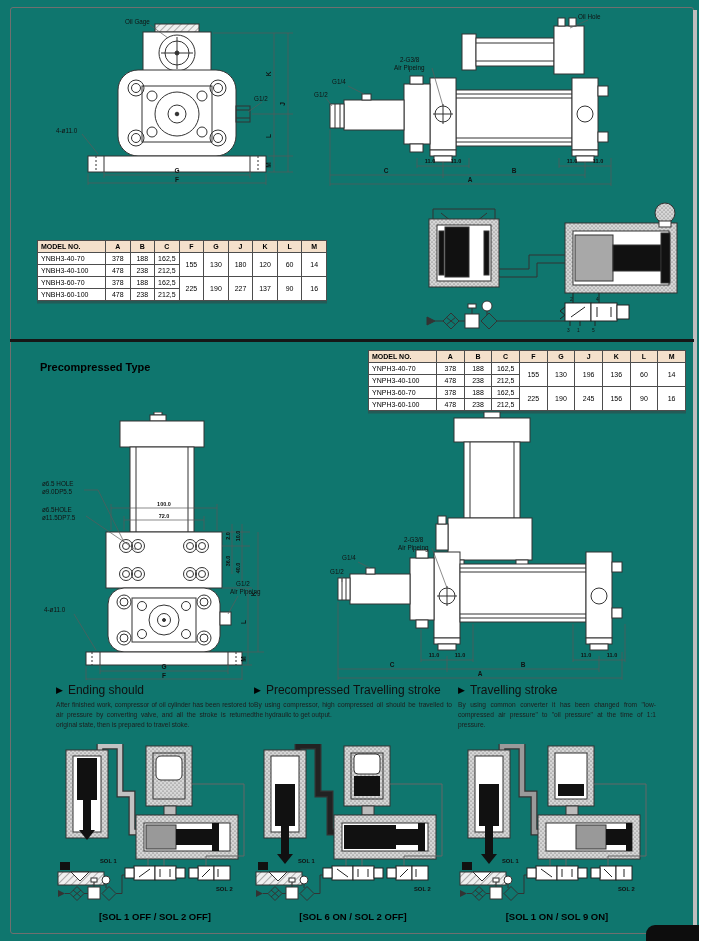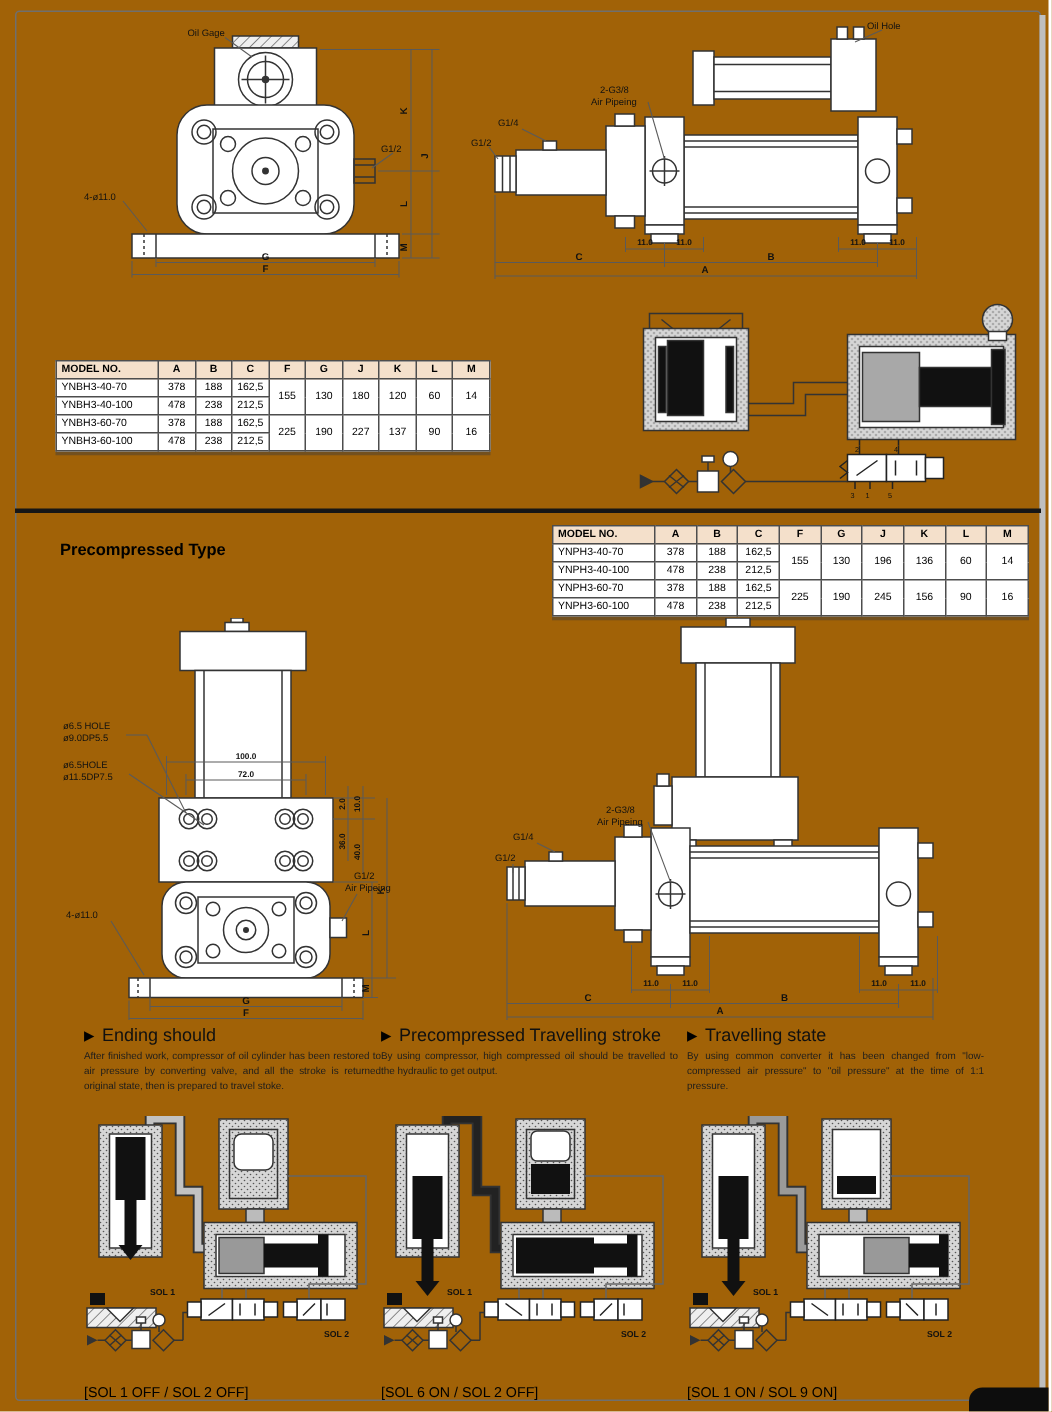--- a/index.html
+++ b/index.html
@@ -5,7 +5,7 @@
   * { margin:0; padding:0; box-sizing:border-box; }
   html,body { background:#ffffff; }
   body { font-family:"Liberation Sans", sans-serif; }
-  .page { position:relative; width:699px; height:941px; background:#a16207; overflow:hidden; }
+  .page { position:relative; width:699px; height:941px; background:#0f766e; overflow:hidden; }
   .frame { position:absolute; left:10px; top:7px; width:684px; height:927px; border:1.5px solid #6f6f6f; border-radius:3px; }
   .edge-shadow { position:absolute; right:2px; top:10px; width:4px; height:924px; background:#bfbfbf; }
   .abs { position:absolute; }

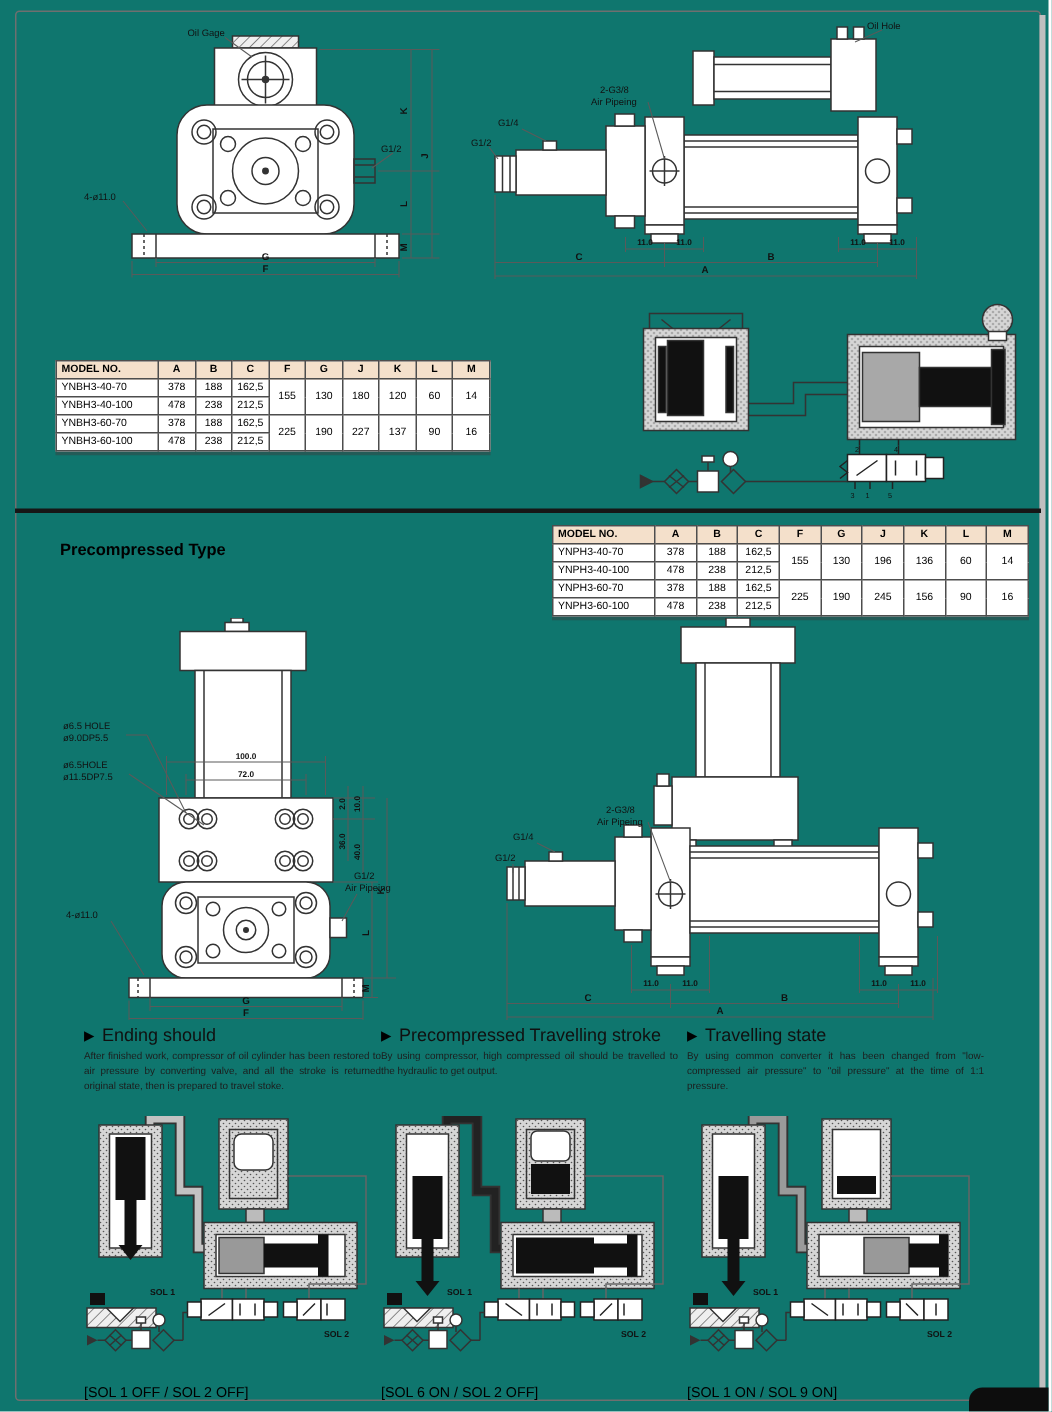--- a/index.html
+++ b/index.html
@@ -752,7 +752,7 @@
   <div class="stroke-col" style="left:458px">
     <div class="stroke-head">
       <span class="bullet">▶</span>
-      <span>Travelling state</span>
+      <span>Travelling stroke</span>
     </div>
     <div class="stroke-body">By using common converter it has been changed from "low-compressed air pressure" to "oil pressure" at the time of 1:1 pressure.</div>
     <svg width="196" height="162" viewBox="0 0 196 162">

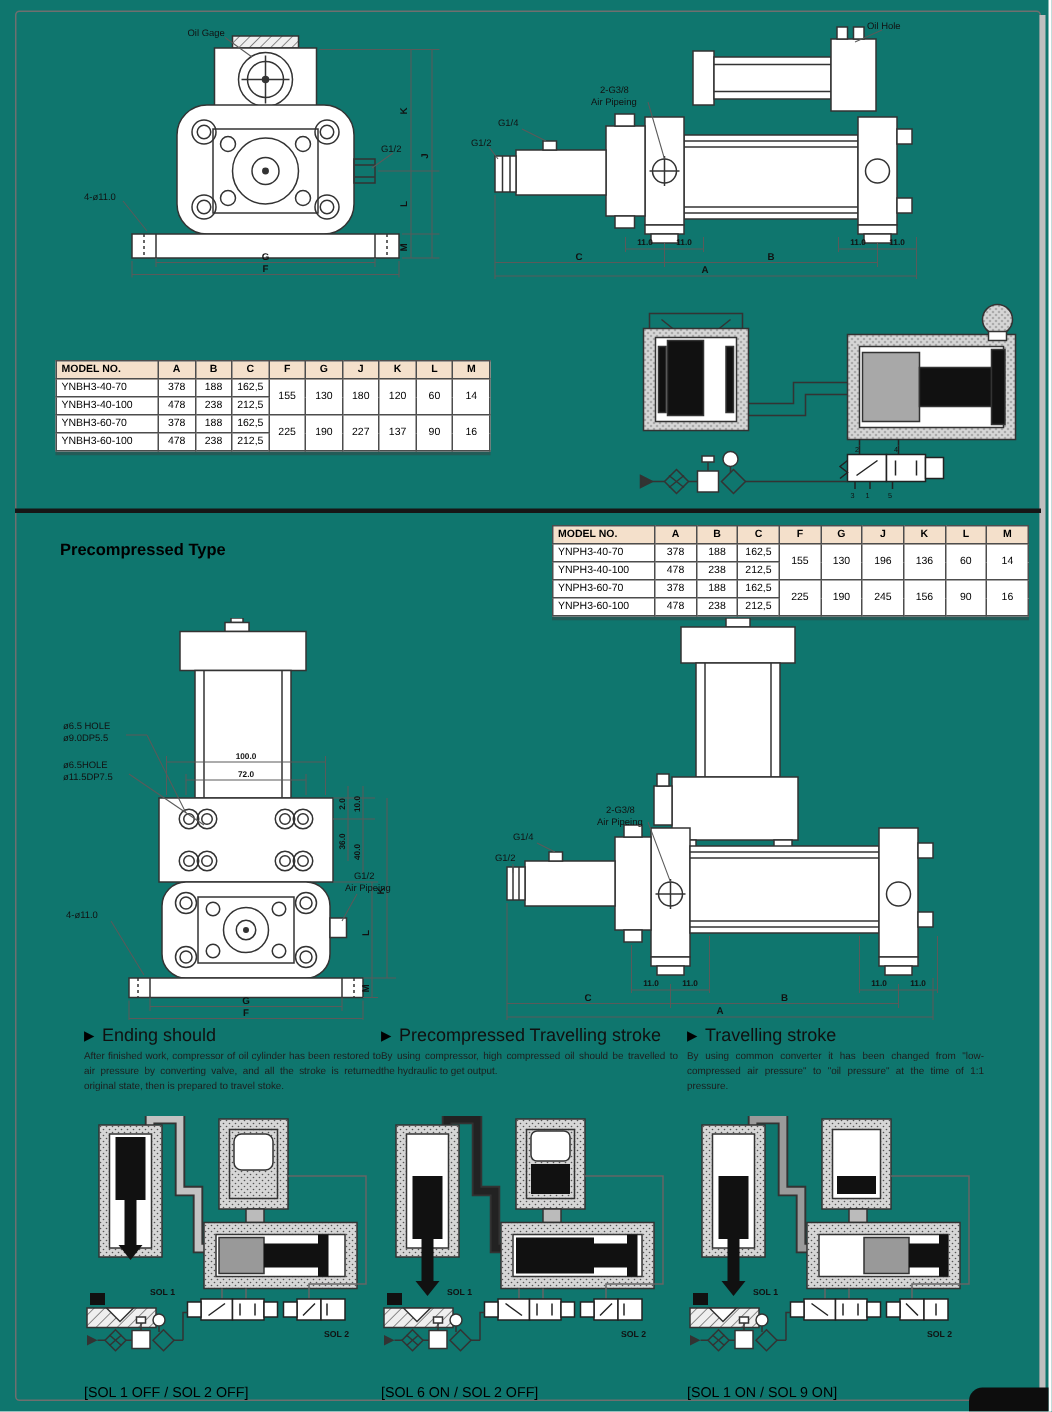--- a/index.html
+++ b/index.html
@@ -25,7 +25,7 @@
   .stroke-head { display:flex; align-items:center; gap:5px; font-size:12px; color:#101010; white-space:nowrap; }
   .bullet { font-size:9px; color:#000; }
   .stroke-body { margin-top:3px; height:44px; font-size:6.6px; line-height:1.5; color:#1d1d1d; text-align:justify; }
-  .stroke-caption { font-weight:normal; font-size:9.5px; color:#000; margin-top:12px; }
+  .stroke-caption { text-align:center; font-weight:bold; font-size:9.5px; color:#000; margin-top:1px; }
 
   svg text { font-family:"Liberation Sans", sans-serif; }
   svg .lab  { font-size:6.3px; fill:#111; }

